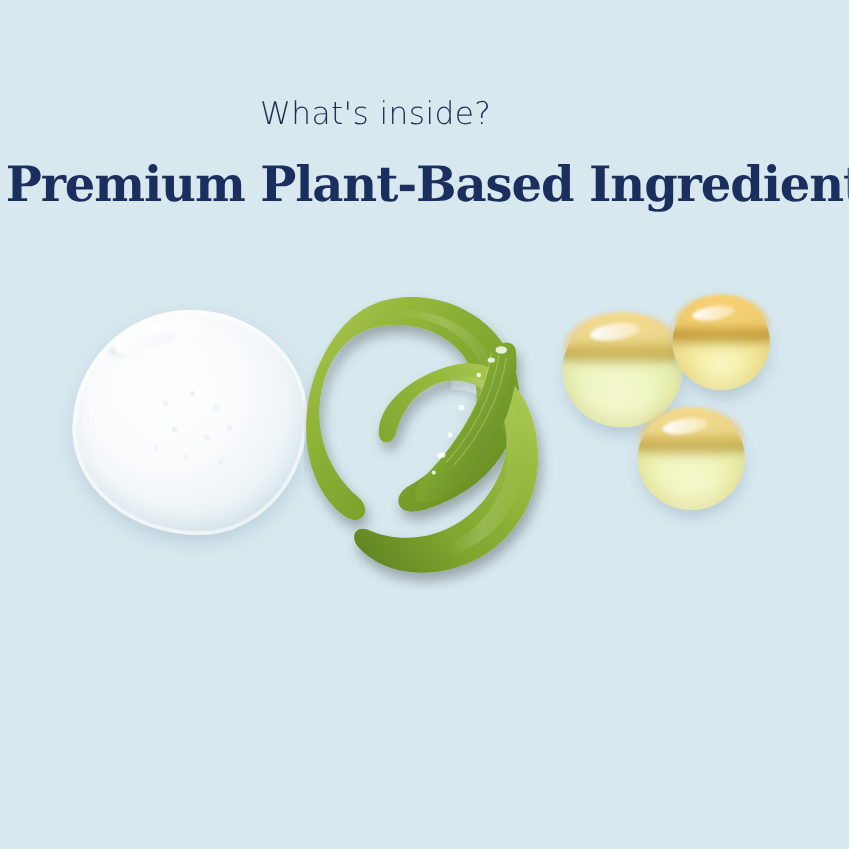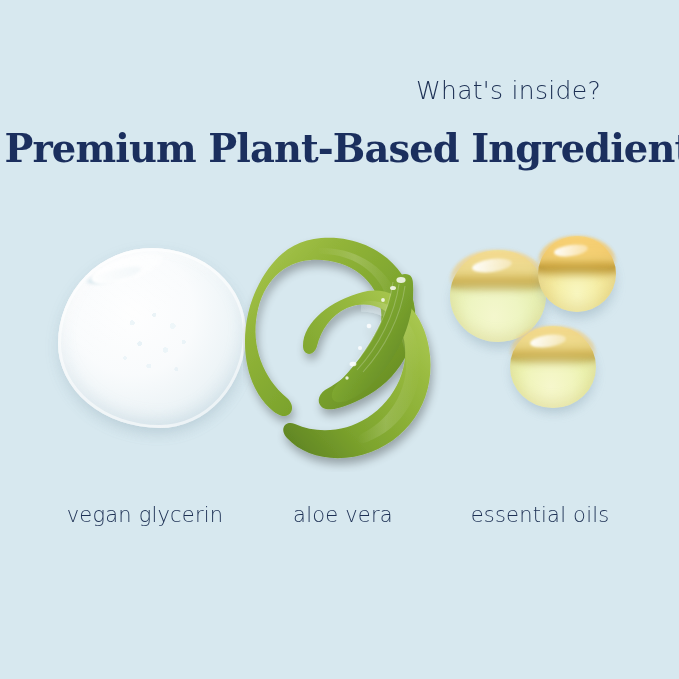--- a/index.html
+++ b/index.html
@@ -27,7 +27,7 @@
     top: 0;
     left: 0;
     width: 601px;
-    text-align: right;
+    text-align: center;
   }
 
   .eyebrow {

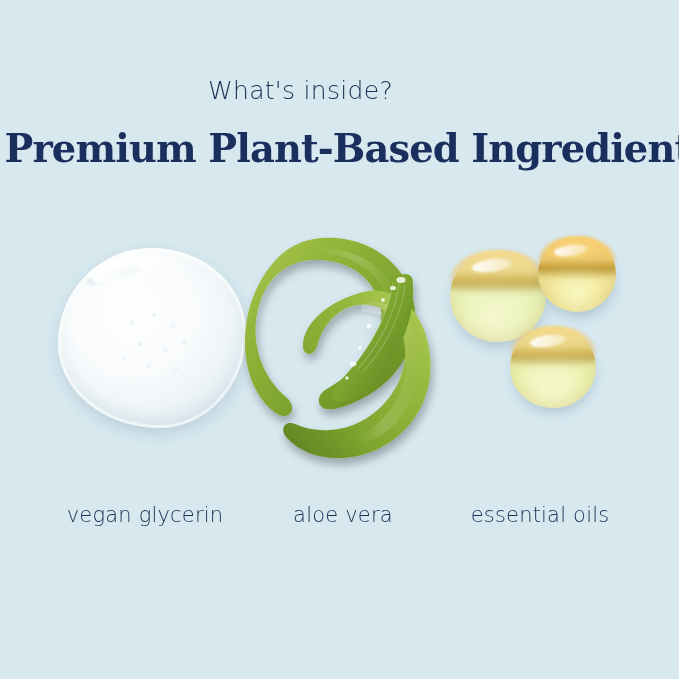--- a/index.html
+++ b/index.html
@@ -425,11 +425,6 @@
 
   </div>
 
-  <div class="labels">
-    <div class="label label-1">vegan glycerin</div>
-    <div class="label label-2">aloe vera</div>
-    <div class="label label-3">essential oils</div>
-  </div>
 
 </div>
 

